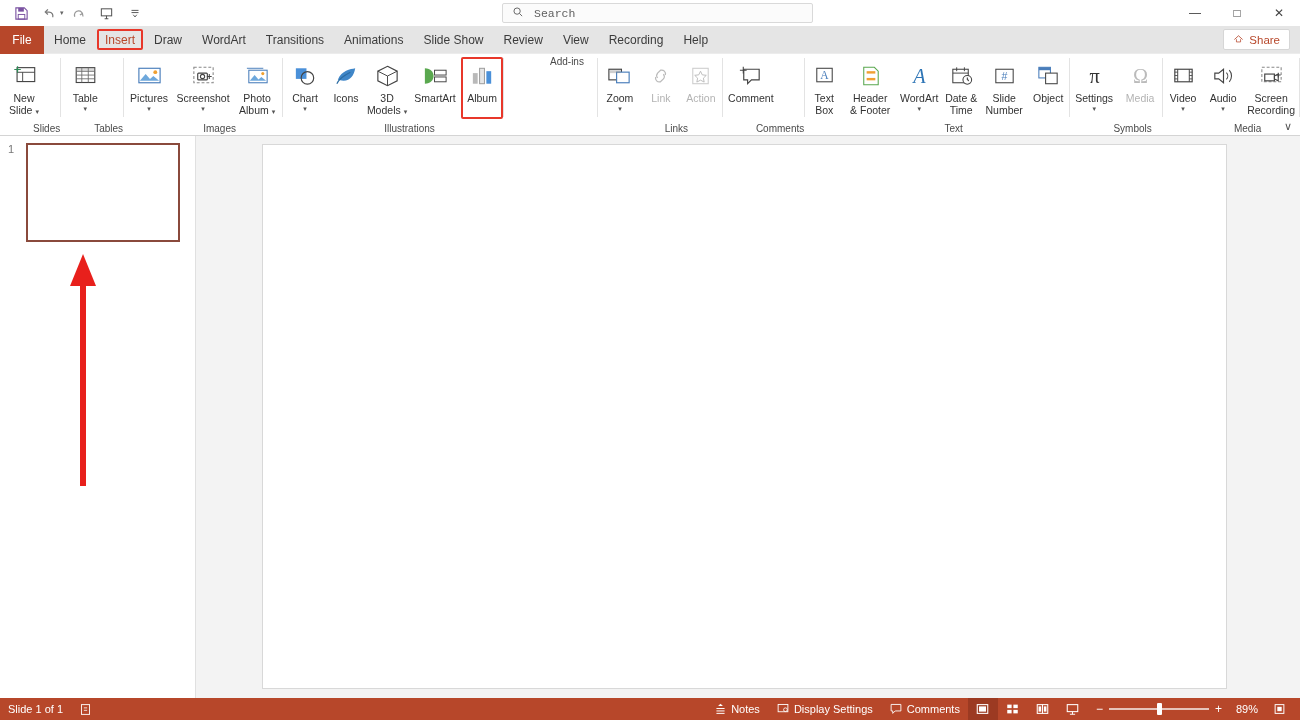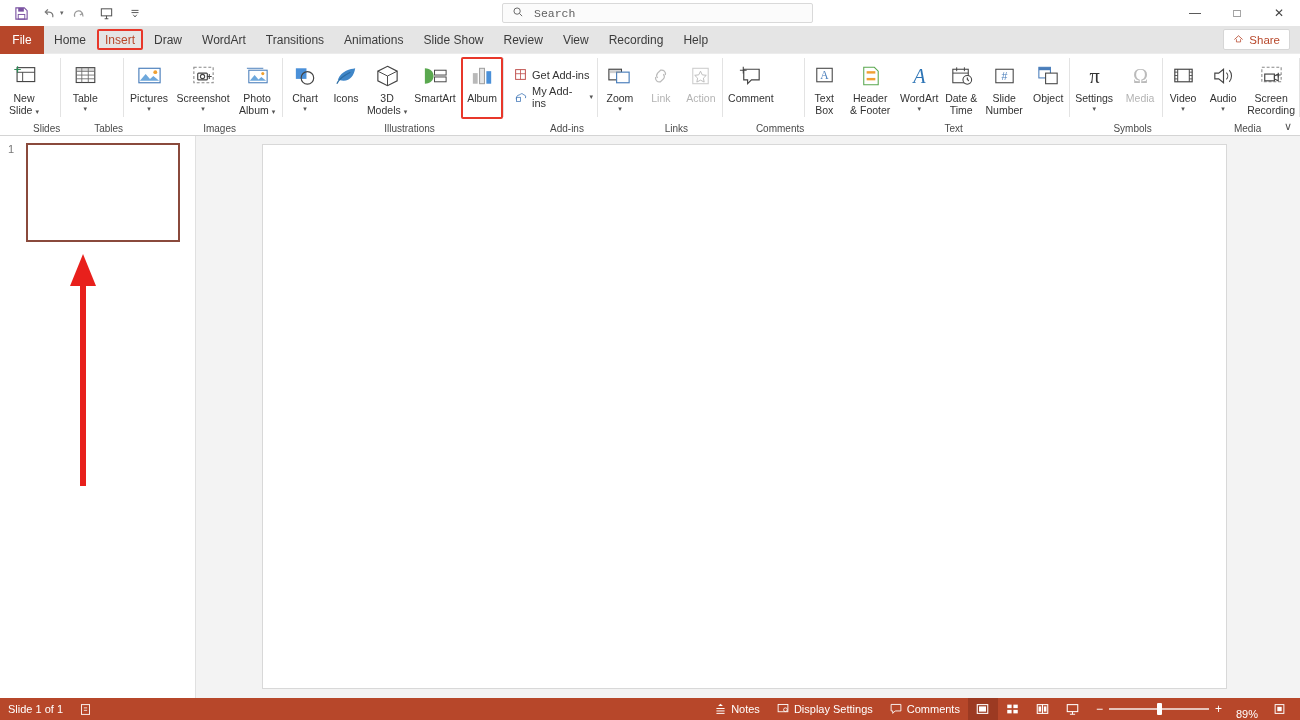--- a/index.html
+++ b/index.html
@@ -365,27 +365,6 @@
     <div class="group-sep"></div>
 
     <div class="group" style="width:98px">
-      <div class="group-items" style="flex-direction:column; padding-top:10px; padding-left:6px">
-        <div class="btn-sm">
-          <span>
-            <svg width="13" height="13" viewBox="0 0 16 16">
-                <rect x="2" y="2" width="12" height="12" fill="none" stroke="#c0504d" stroke-width="1.2"></rect>
-                <path d="M2 7h12M8 2v12" stroke="#c0504d" stroke-width="1"></path>
-              </svg>
-          </span>
-          <span>Get Add-ins</span>
-        </div>
-        <div class="btn-sm">
-          <span>
-            <svg width="13" height="13" viewBox="0 0 16 16">
-                <path d="M3 12c-1-3 1-6 4-6 1-2 4-2 5 0 2 0 3 2 2 4" fill="none" stroke="#4a7ebb" stroke-width="1.1"></path>
-                <rect x="3" y="9" width="5" height="5" fill="none" stroke="#4a7ebb" stroke-width="1"></rect>
-              </svg>
-          </span>
-          <span>My Add-ins</span>
-          <span class="caret">▾</span>
-        </div>
-      </div>
       <div class="group-label">Add-ins</div>
     </div>
     <div class="group-sep"></div>

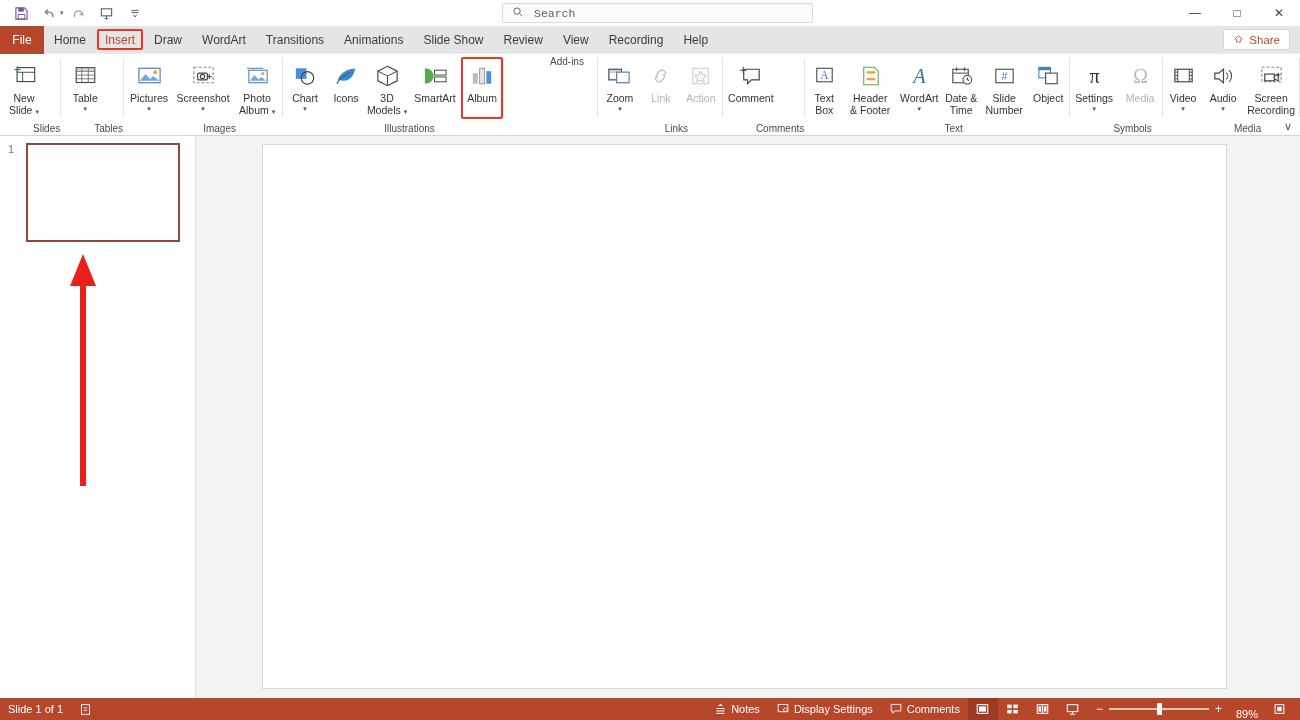--- a/index.html
+++ b/index.html
@@ -128,7 +128,7 @@
   
   .statusbar {
     position: absolute; left: 0; bottom: 0; width: 1300px; height: 22px;
-    background: #b7472a; color: #fff; display: flex; align-items: flex-end;
+    background: #b7472a; color: #fff; display: flex; align-items: center;
     font-size: 11px;
   }
   .sb-item { display: flex; align-items: center; gap: 4px; height: 22px; padding: 0 8px; }

